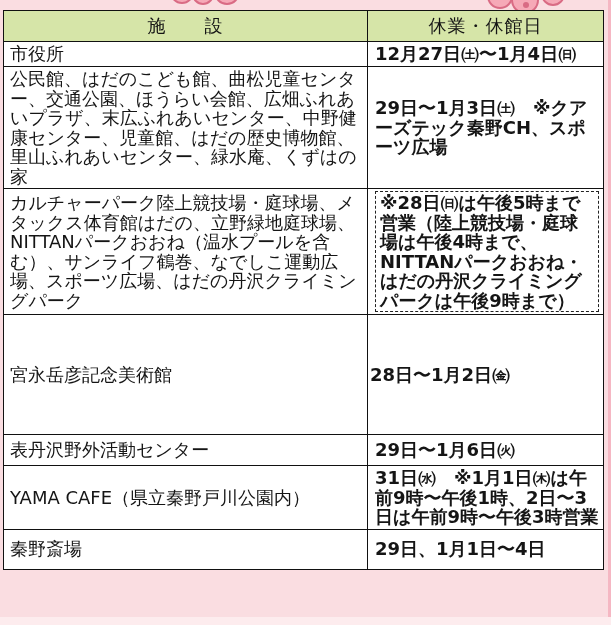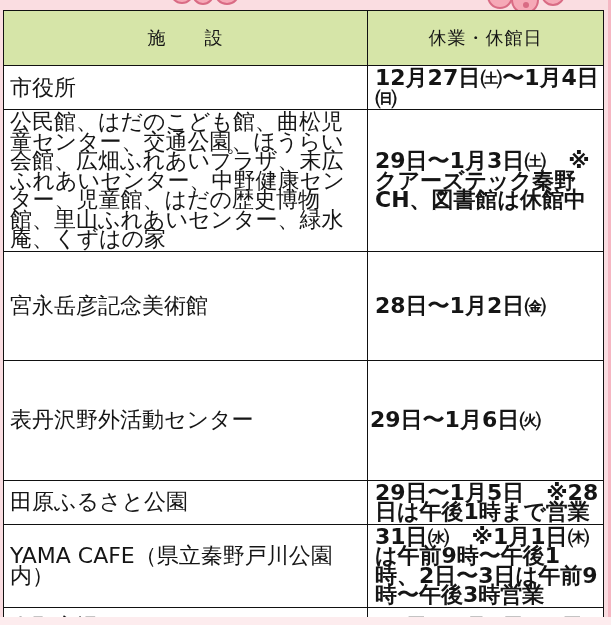--- a/index.html
+++ b/index.html
@@ -46,7 +46,7 @@
   th{
     background:var(--header_green,#d6e5a8);
     font-size:18px;font-weight:normal;
-    text-align:center;padding:15px 4px;
+    text-align:center;padding:3px 4px;
     letter-spacing:1px;
   }
   td{

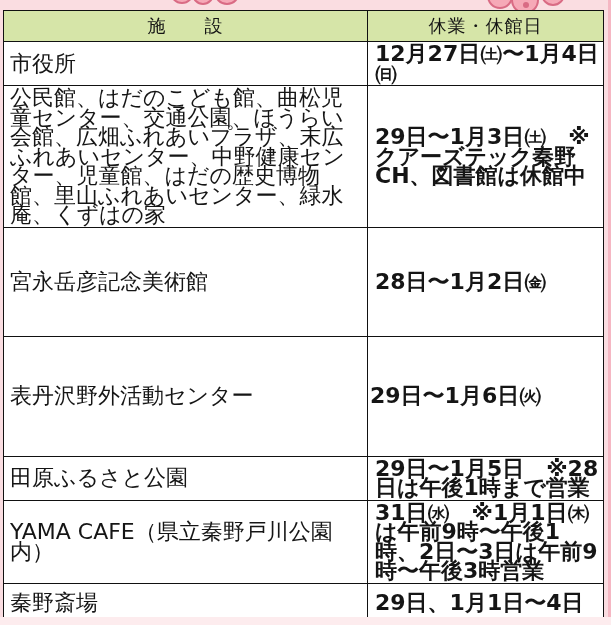--- a/index.html
+++ b/index.html
@@ -50,7 +50,7 @@
     letter-spacing:1px;
   }
   td{
-    font-size:22px;line-height:19.5px;
+    font-size:18px;line-height:19.5px;
     padding:2px 6px;vertical-align:middle;
     text-align:left;
   }

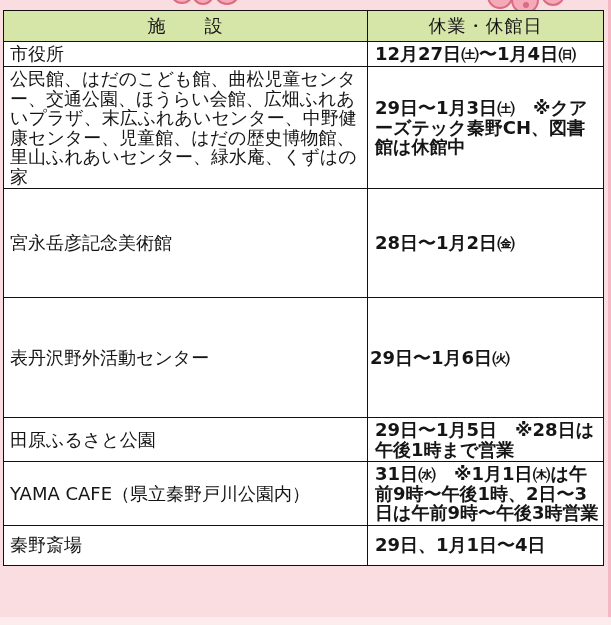--- a/index.html
+++ b/index.html
@@ -105,7 +105,7 @@
         </tr>
         <tr>
           <td class="cell-facility">公民館、はだのこども館、曲松児童センター、交通公園、ほうらい会館、広畑ふれあいプラザ、末広ふれあいセンター、中野健康センター、児童館、はだの歴史博物館、里山ふれあいセンター、緑水庵、くずはの家</td>
-          <td class="cell-closed">29日〜1月3日㈯　※クアーズテック秦野CH、図書館は休館中</td>
+          <td class="cell-closed">29日〜1月3日㈯　※クアーズテック秦野CH、スポーツ広場</td>
         </tr>
         <tr>
           <td class="cell-facility">宮永岳彦記念美術館</td>

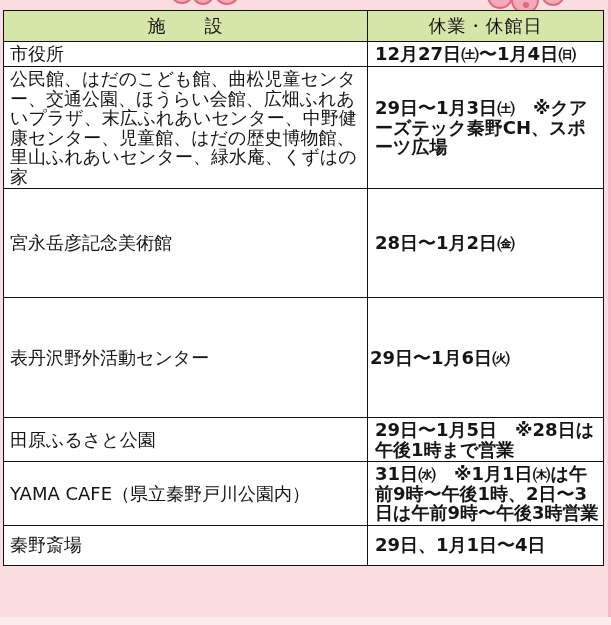--- a/index.html
+++ b/index.html
@@ -108,6 +108,10 @@
           <td class="cell-closed">29日〜1月3日㈯　※クアーズテック秦野CH、スポーツ広場</td>
         </tr>
         <tr>
+          <td class="cell-facility">カルチャーパーク陸上競技場・庭球場、メタックス体育館はだの、立野緑地庭球場、NITTANパークおおね（温水プールを含む）、サンライフ鶴巻、なでしこ運動広場、スポーツ広場、はだの丹沢クライミングパーク</td>
+          <td class="cell-closed"><div class="dashed-box">※28日㈰は午後5時まで営業（陸上競技場・庭球場は午後4時まで、NITTANパークおおね・はだの丹沢クライミングパークは午後9時まで）</div></td>
+        </tr>
+        <tr>
           <td class="cell-facility">宮永岳彦記念美術館</td>
           <td class="cell-closed">28日〜1月2日㈮</td>
         </tr>

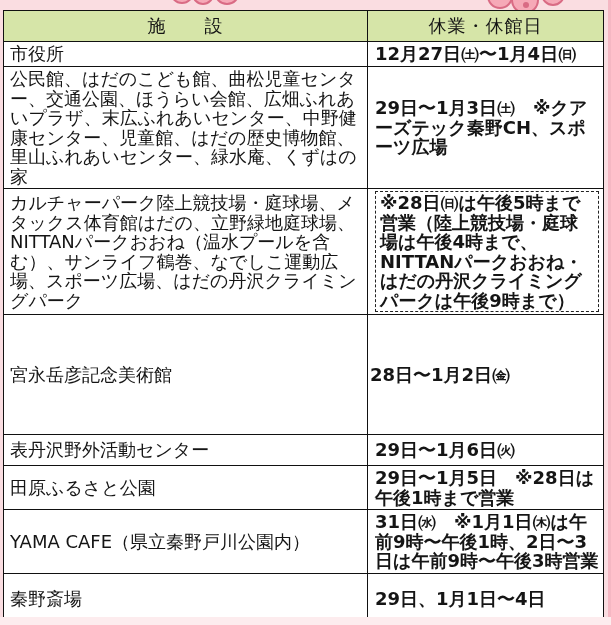--- a/index.html
+++ b/index.html
@@ -120,10 +120,6 @@
           <td class="cell-closed">29日〜1月6日㈫</td>
         </tr>
         <tr>
-          <td class="cell-facility">田原ふるさと公園</td>
-          <td class="cell-closed">29日〜1月5日　※28日は午後1時まで営業</td>
-        </tr>
-        <tr>
           <td class="cell-facility">YAMA CAFE（県立秦野戸川公園内）</td>
           <td class="cell-closed">31日㈬　※1月1日㈭は午前9時〜午後1時、2日〜3日は午前9時〜午後3時営業</td>
         </tr>

